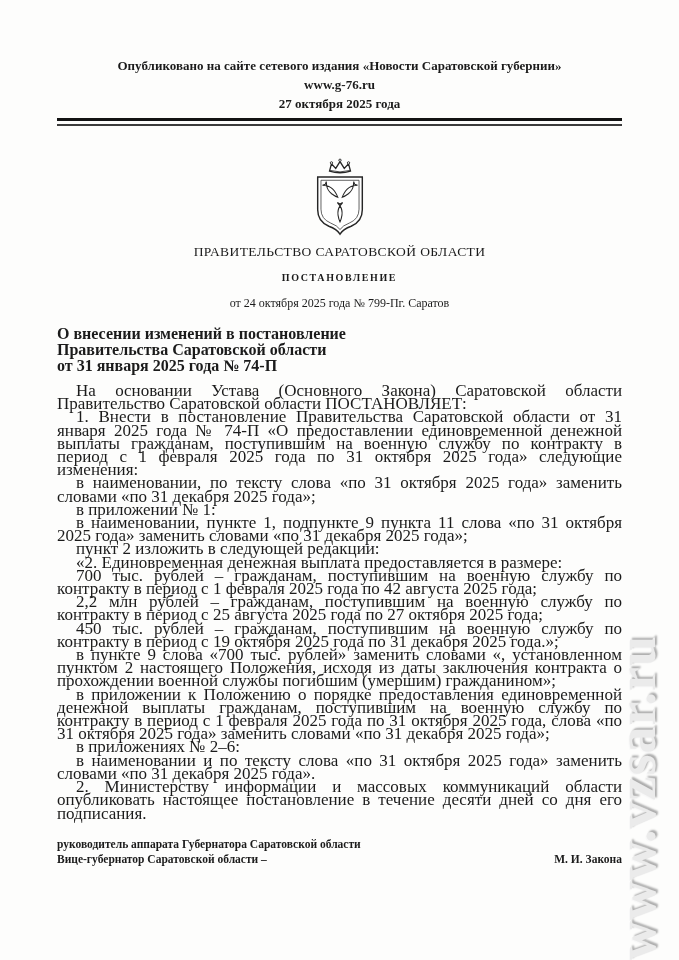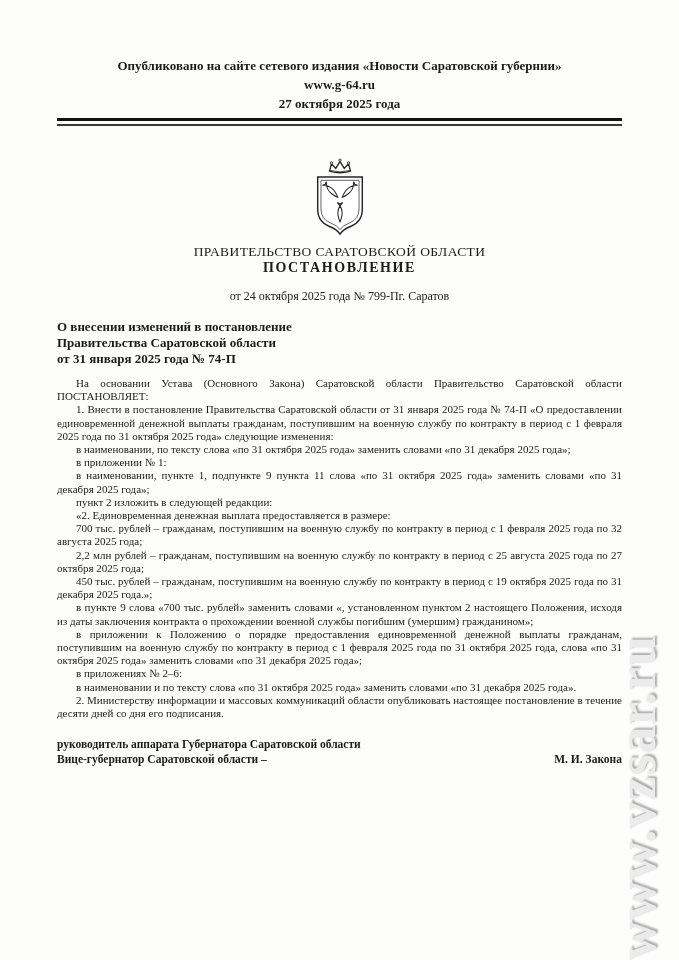--- a/index.html
+++ b/index.html
@@ -100,7 +100,7 @@
 
     <div class="pub-header">
       <div>Опубликовано на сайте сетевого издания «Новости Саратовской губернии»</div>
-      <div>www.g-64.ru</div>
+      <div>www.g-76.ru</div>
       <div>27 октября 2025 года</div>
     </div>
 

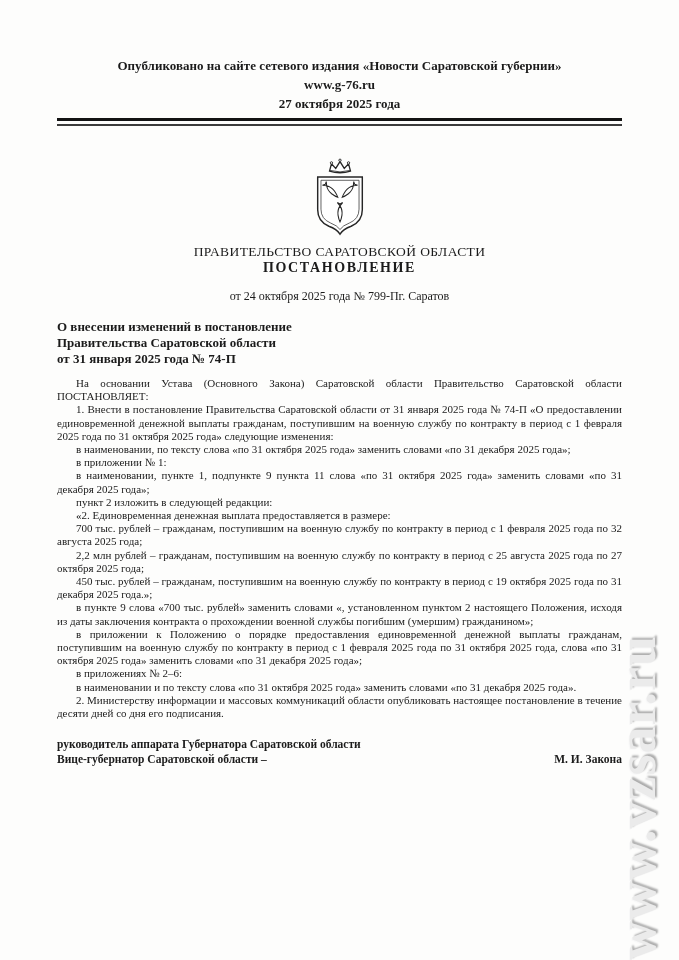--- a/index.html
+++ b/index.html
@@ -37,9 +37,9 @@
     letter-spacing:0.4px;
   }
   .doc-type {
-    margin-top:0;
+    margin-top:12px;
     text-align:center;
-    font-size:14px;
+    font-size:10px;
     font-weight:bold;
     letter-spacing:1.6px;
   }

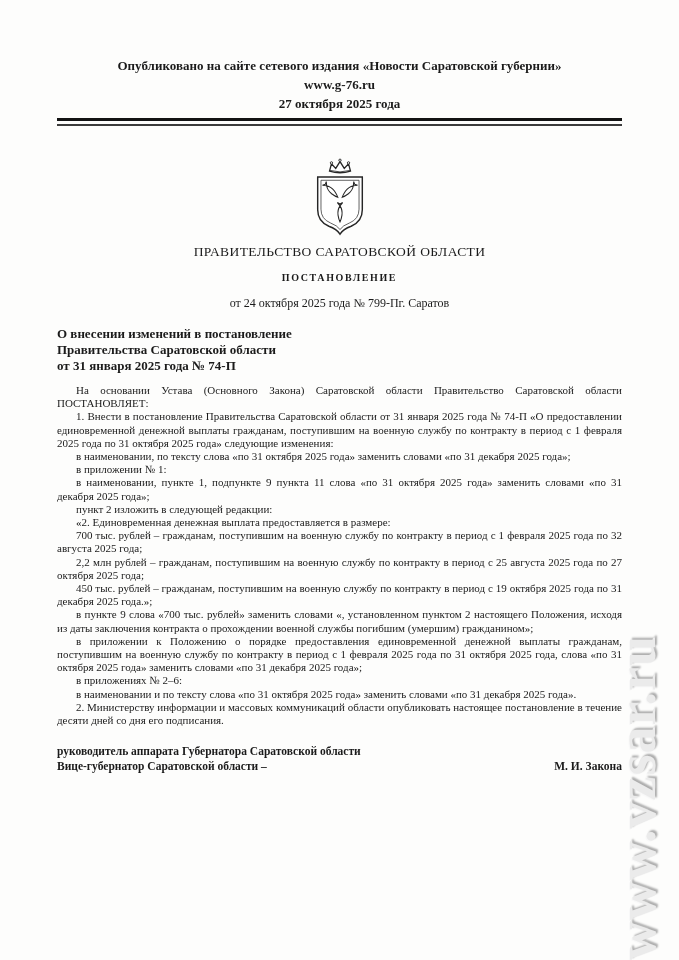--- a/index.html
+++ b/index.html
@@ -52,7 +52,7 @@
   .doc-title {
     margin-top:15px;
     font-weight:bold;
-    font-size:13px;
+    font-size:16px;
     line-height:16px;
   }
   .body-text {

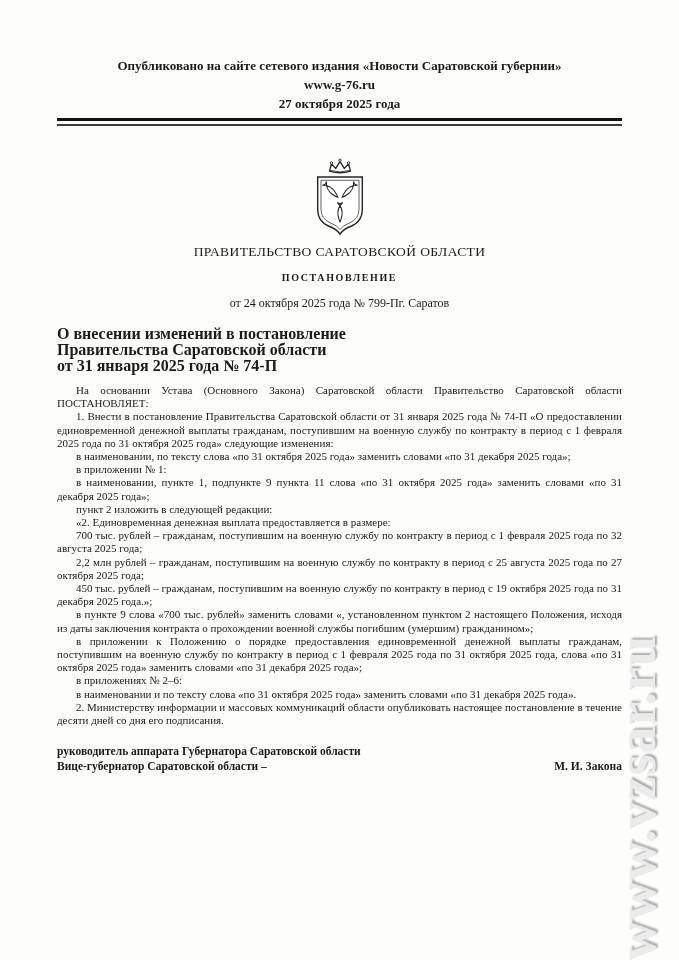--- a/index.html
+++ b/index.html
@@ -57,7 +57,7 @@
   }
   .body-text {
     margin-top:10px;
-    font-size:11px;
+    font-size:17px;
     line-height:13.2px;
     text-align:justify;
   }

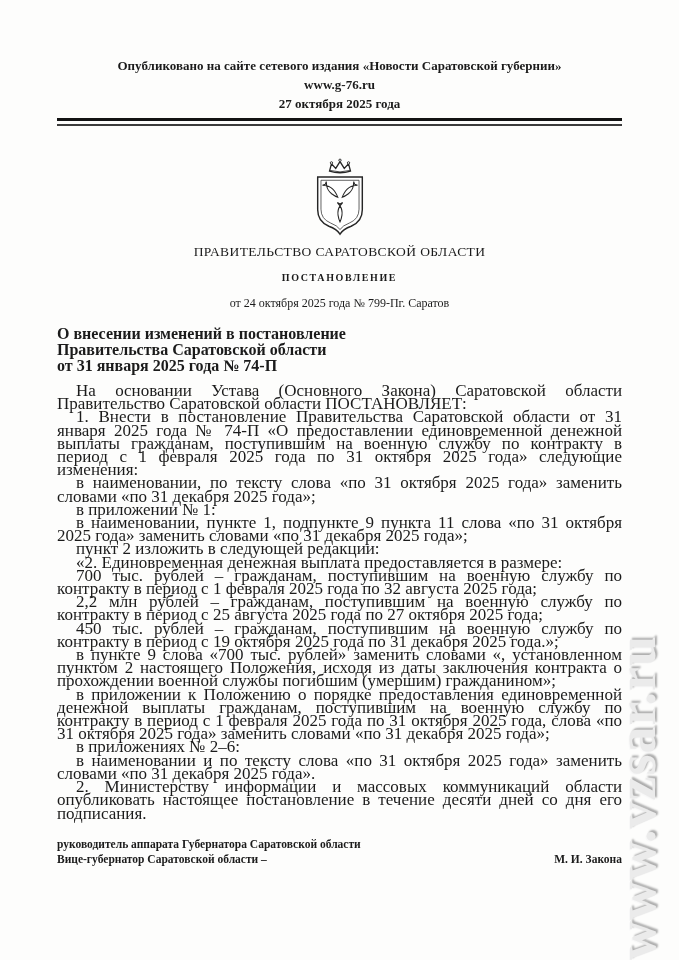--- a/index.html
+++ b/index.html
@@ -155,7 +155,7 @@
       <p>в наименовании, пункте 1, подпункте 9 пункта 11 слова «по 31 октября 2025 года» заменить словами «по 31 декабря 2025 года»;</p>
       <p>пункт 2 изложить в следующей редакции:</p>
       <p>«2. Единовременная денежная выплата предоставляется в размере:</p>
-      <p>700 тыс. рублей – гражданам, поступившим на военную службу по контракту в период с 1 февраля 2025 года по 32 августа 2025 года;</p>
+      <p>700 тыс. рублей – гражданам, поступившим на военную службу по контракту в период с 1 февраля 2025 года по 42 августа 2025 года;</p>
       <p>2,2 млн рублей – гражданам, поступившим на военную службу по контракту в период с 25 августа 2025 года по 27 октября 2025 года;</p>
       <p>450 тыс. рублей – гражданам, поступившим на военную службу по контракту в период с 19 октября 2025 года по 31 декабря 2025 года.»;</p>
       <p>в пункте 9 слова «700 тыс. рублей» заменить словами «, установленном пунктом 2 настоящего Положения, исходя из даты заключения контракта о прохождении военной службы погибшим (умершим) гражданином»;</p>

